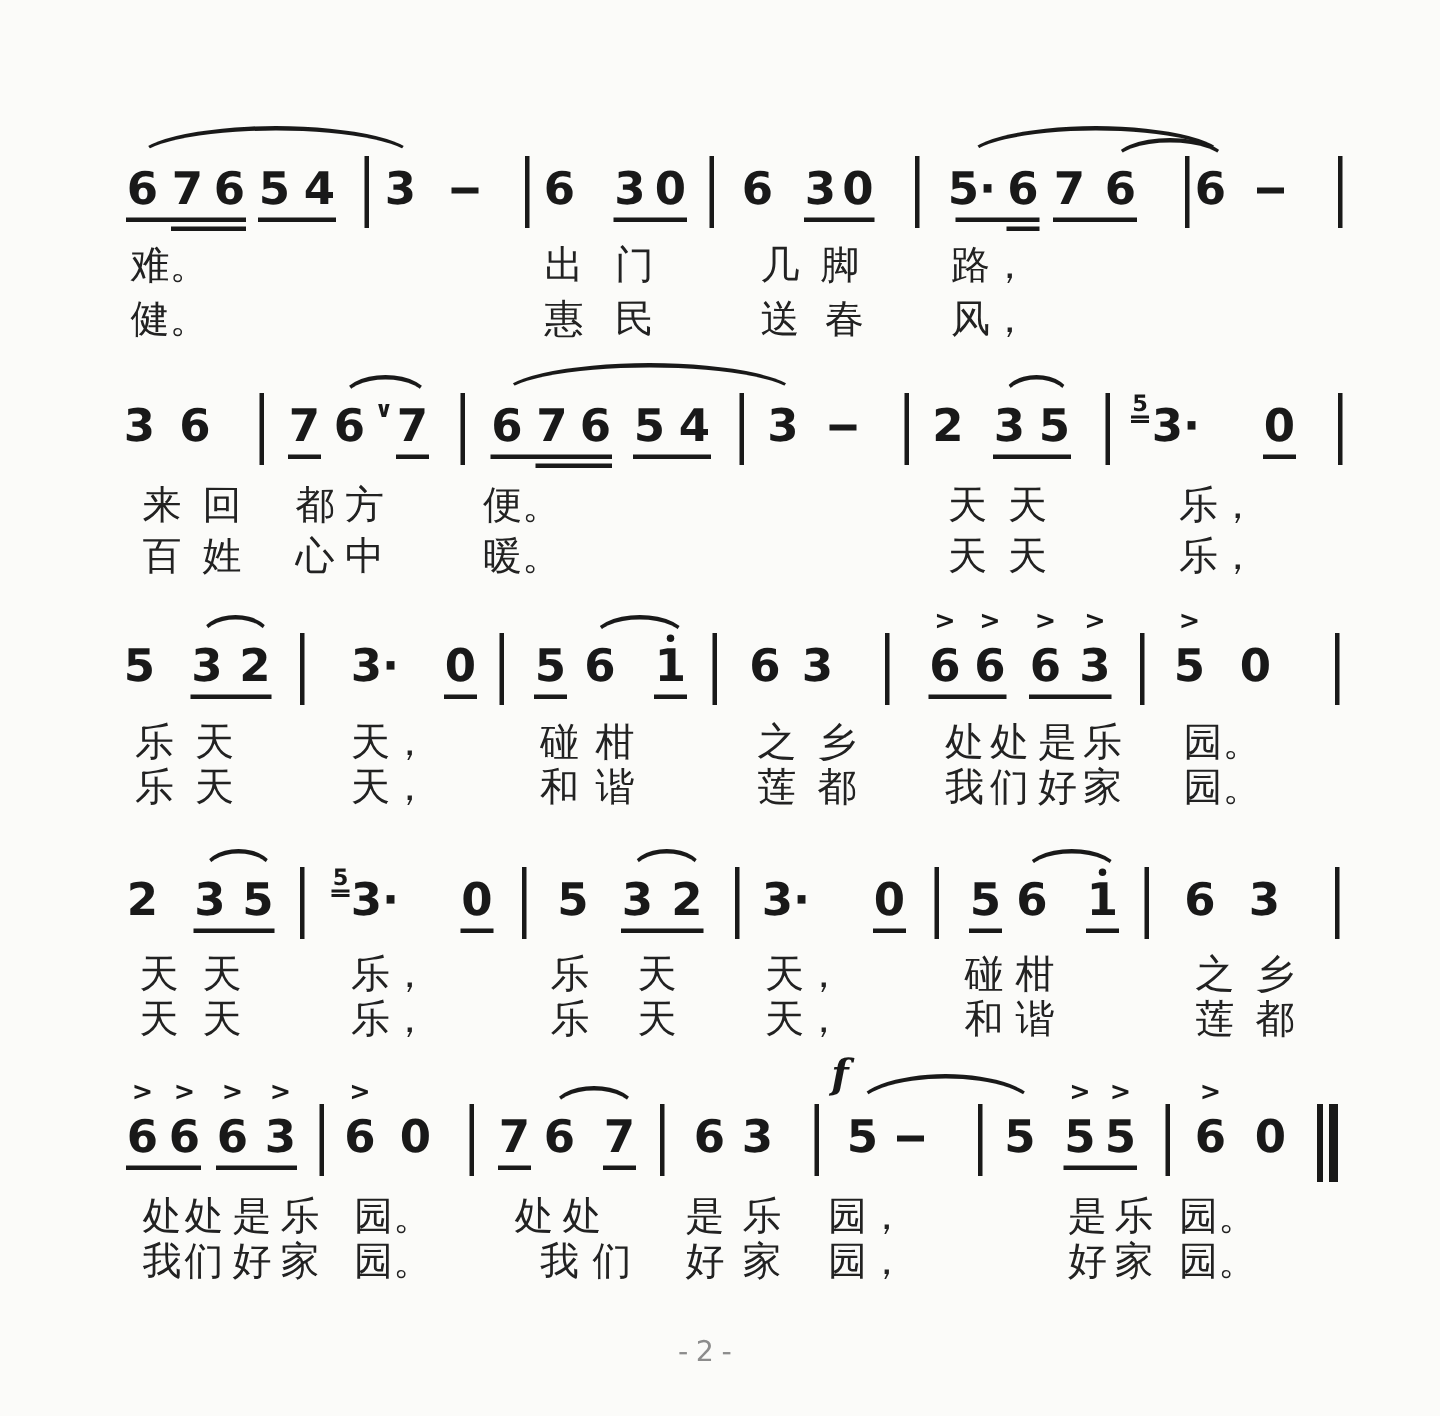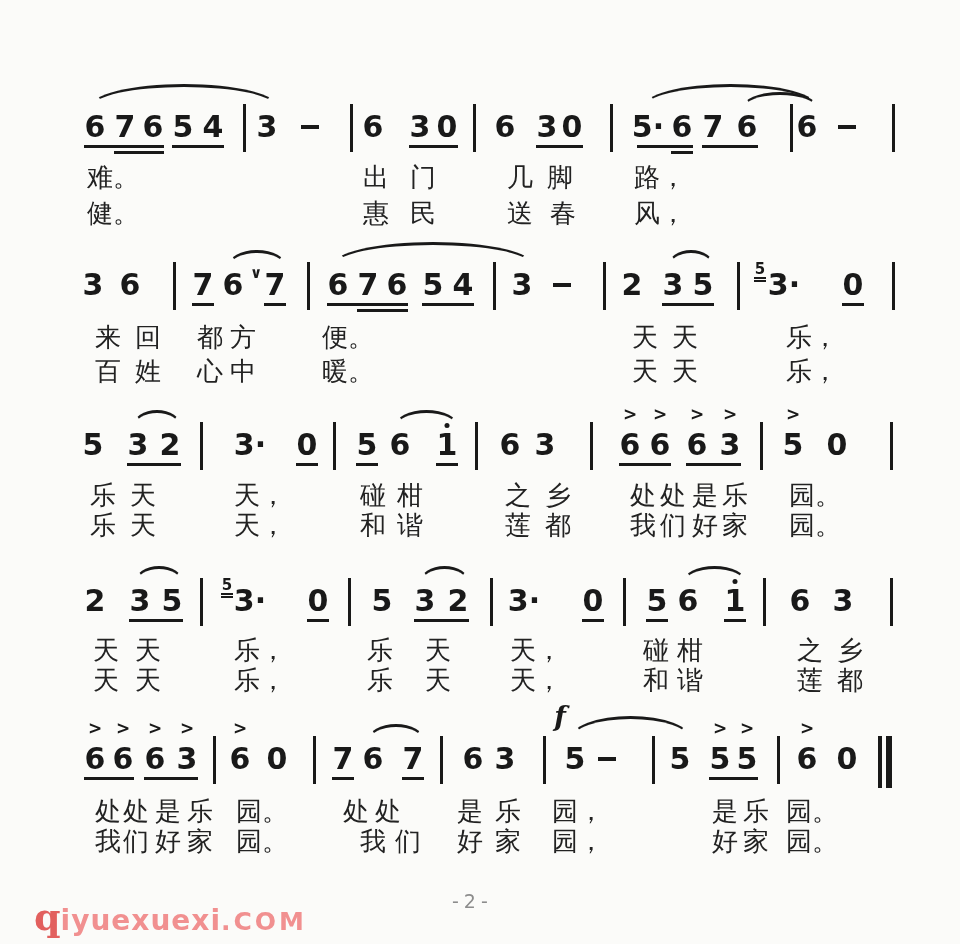--- a/index.html
+++ b/index.html
@@ -323,7 +323,6 @@
       <div class="lyr" style="left: 756px; top: 826px;">家</div>
       <div class="lyr" style="left: 812px; top: 826px;">园。</div>
     </div>
-  <div class="wm"><span class="q">q</span><span class="mid">iyuexuexi</span><span class="tld">.COM</span></div>
   <div class="pagenum">-2-</div>
 </div>
 

